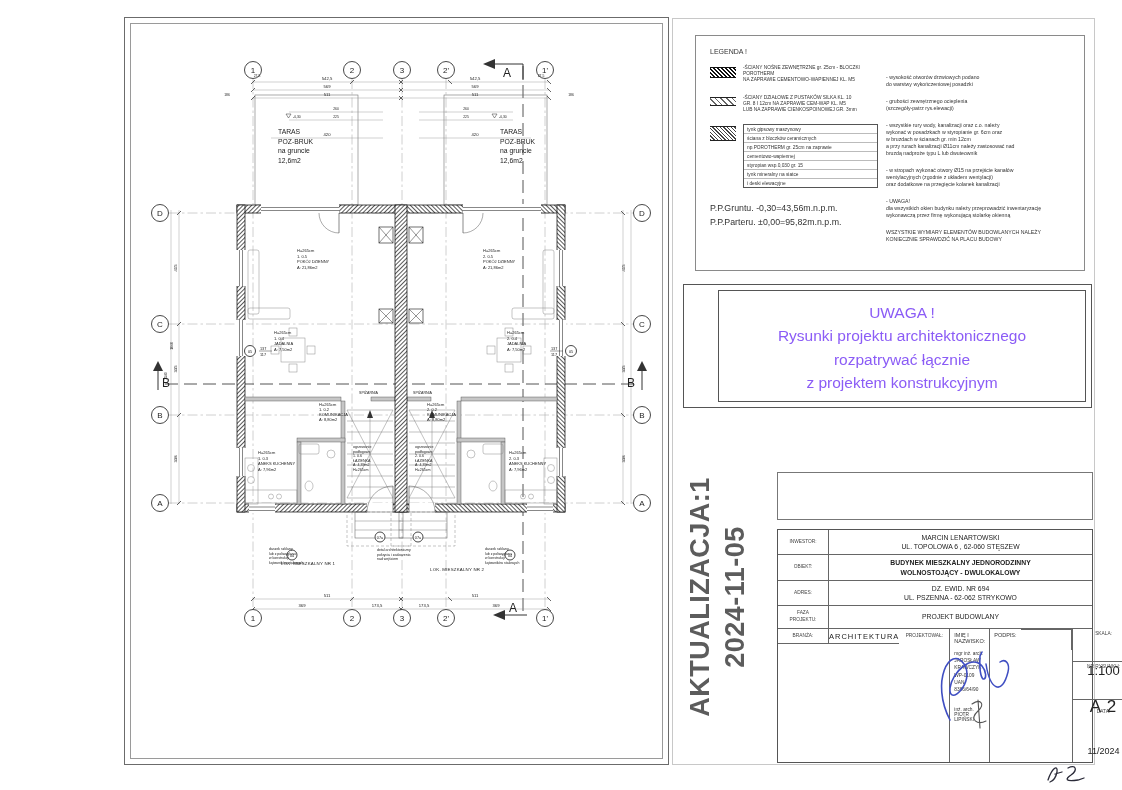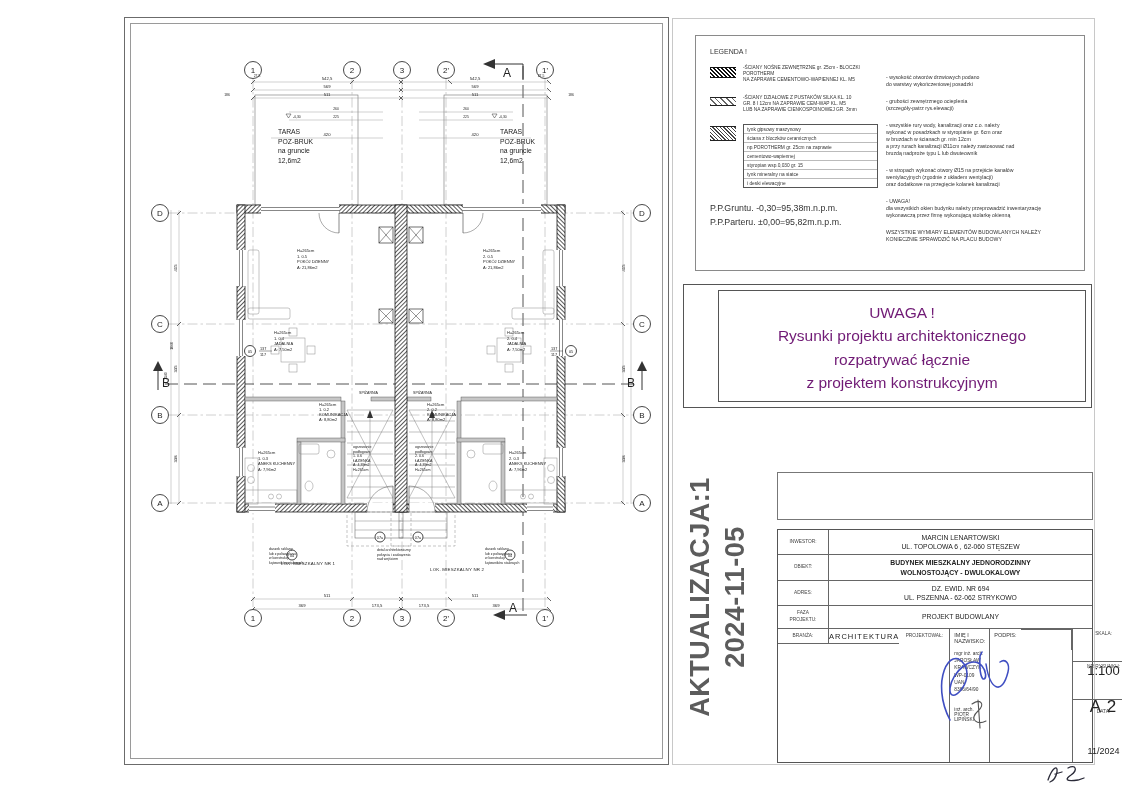--- a/index.html
+++ b/index.html
@@ -483,7 +483,7 @@
       </div>
     </div>
     <div class="pp">
-      <div>P.P.Gruntu. -0,30=95,38m.n.p.m.</div>
+      <div>P.P.Gruntu. -0,30=43,56m.n.p.m.</div>
       <div>P.P.Parteru. ±0,00=95,82m.n.p.m.</div>
     </div>
   </div>

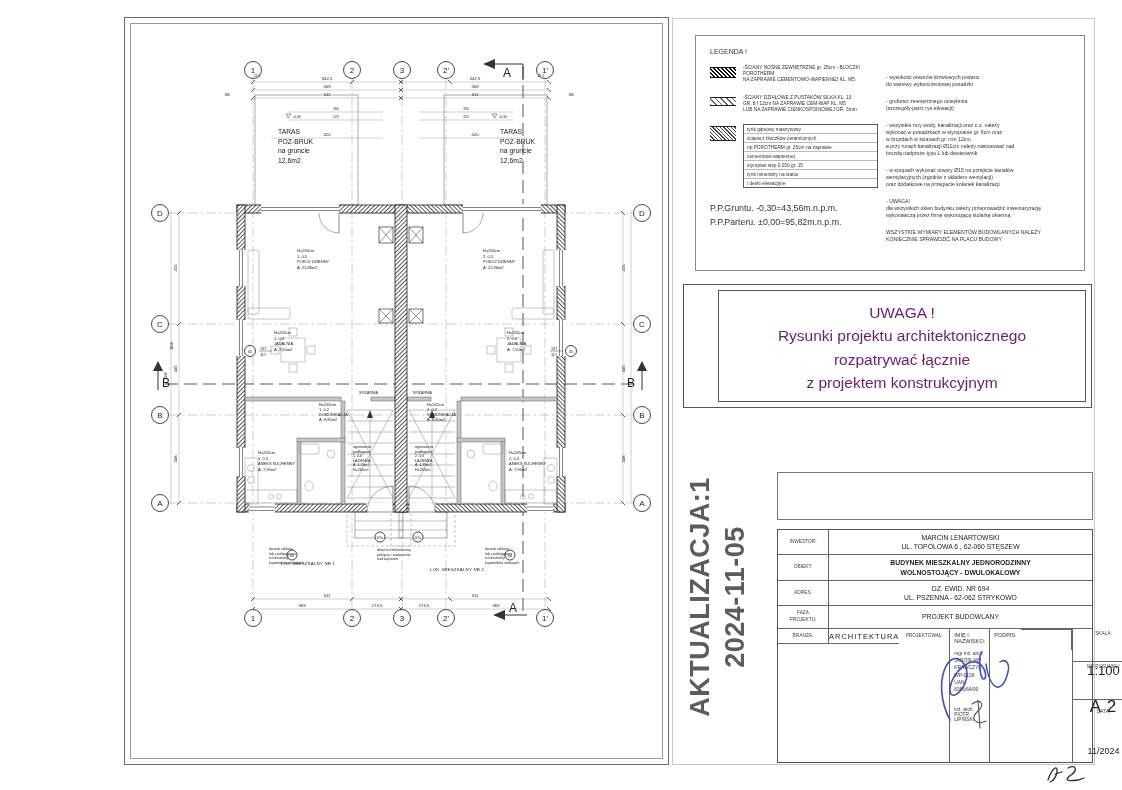--- a/index.html
+++ b/index.html
@@ -54,7 +54,7 @@
   .lg-right{flex:1;font-size:5.2px;line-height:1.35;color:#333;padding-top:26px;}
   .lg-note{margin-bottom:10px;}
   .uwaga-box{position:absolute;left:683px;top:284px;width:407px;height:122px;border:1px solid #555;background:#fff;}
-  .uwaga-inner{position:absolute;inset:5px;border:1px solid #555;text-align:center;color:#701a75;font-size:15.5px;line-height:1.5;padding-top:10px;box-sizing:border-box;margin-left:29px;}
+  .uwaga-inner{position:absolute;inset:5px;border:1px solid #555;text-align:center;color:#8b5cf6;font-size:15.5px;line-height:1.5;padding-top:10px;box-sizing:border-box;margin-left:29px;}
   .akt{position:absolute;left:660px;top:430px;width:116px;height:334px;}
   .akt-text{position:absolute;left:50%;top:50%;transform:translate(-50%,-50%) rotate(-90deg);white-space:nowrap;text-align:center;font-size:27px;font-weight:600;color:#5c5c5c;letter-spacing:.5px;line-height:1.3;}
   

